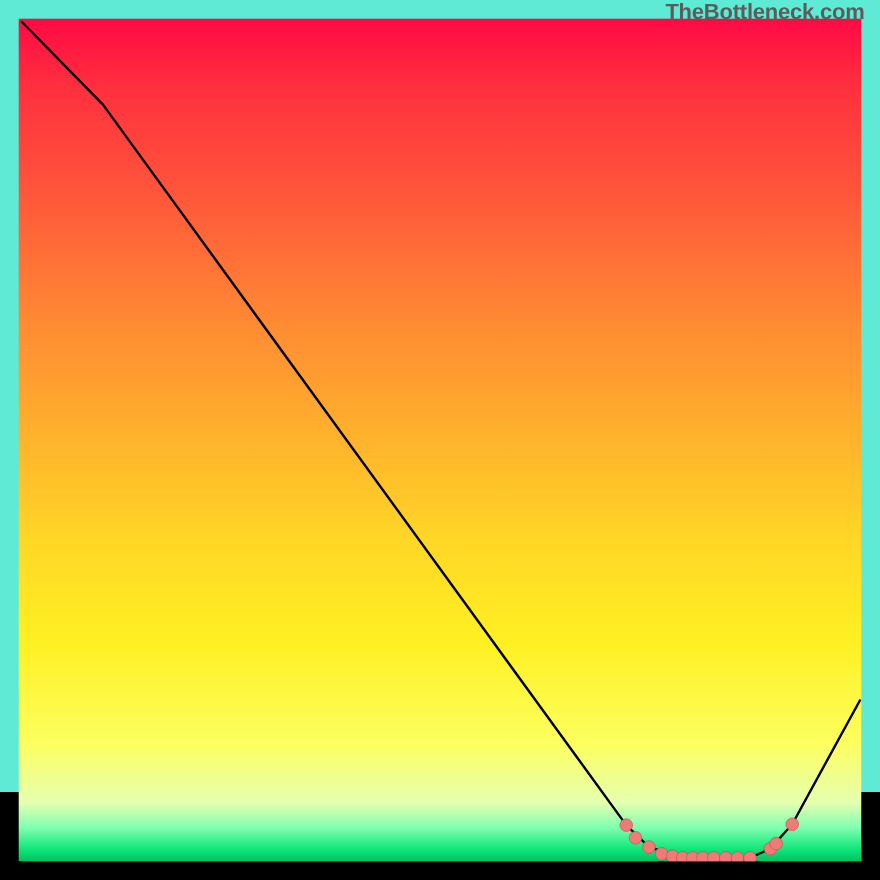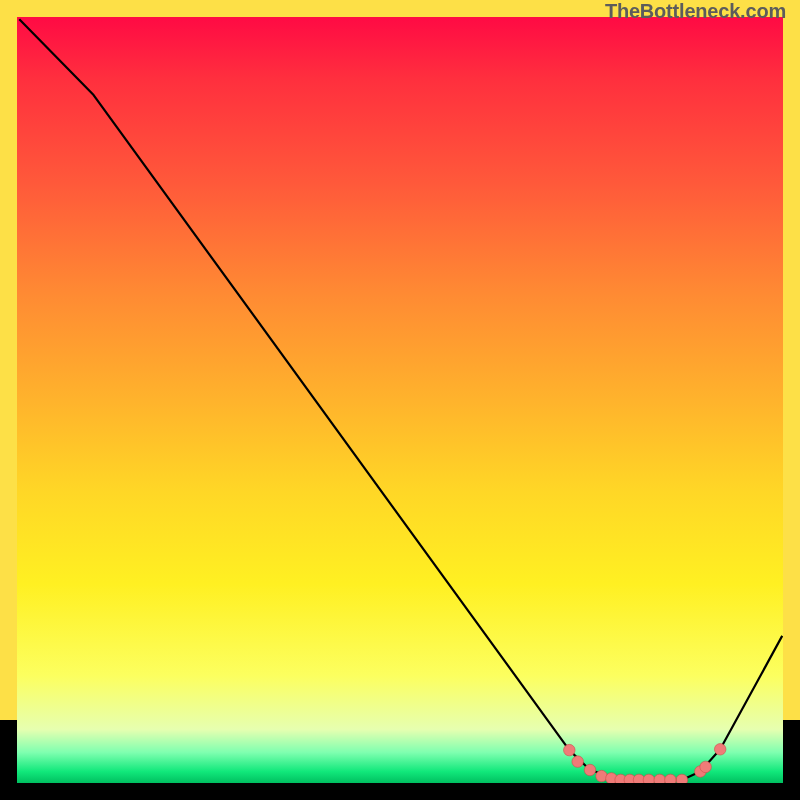--- a/index.html
+++ b/index.html
@@ -8,7 +8,7 @@
     position: relative;
     width: 800px;
     height: 720px;
-    background: #fde047;
+    background: #5eead4;
   }
   .plot-area {
     position: absolute;

